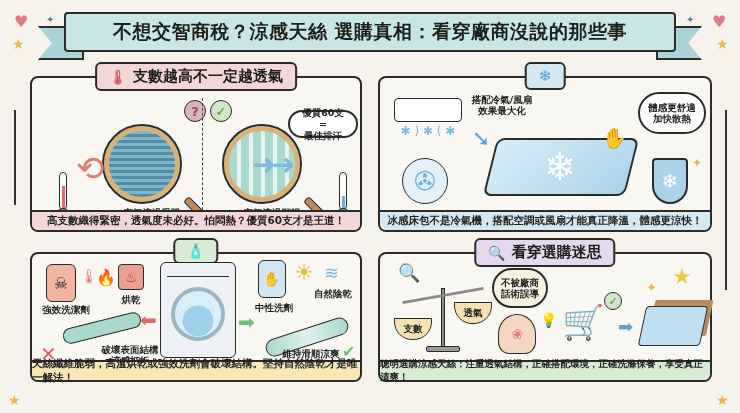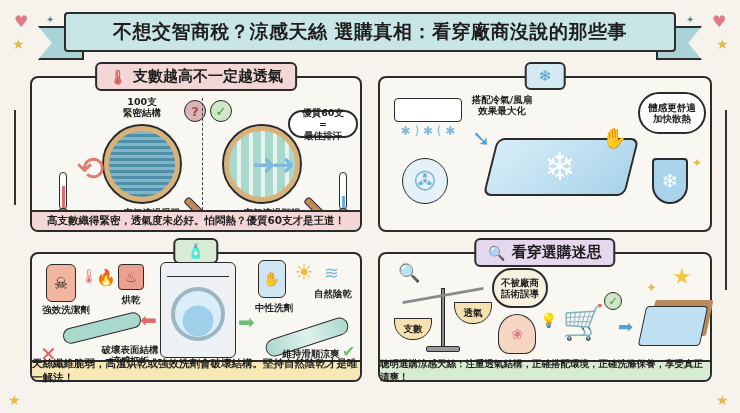--- a/index.html
+++ b/index.html
@@ -83,10 +83,6 @@
     <span style="color:#d45a5a;font-size:14px;">🌡</span>
     <span>支數越高不一定越透氣</span>
   </div>
-  <div class="lbl" style="left:80px;top:18px;width:60px;">
-    <div>100支</div>
-    <div>緊密結構</div>
-  </div>
   <div class="ico" style="left:152px;top:22px;width:22px;height:22px;border-radius:50%;background:#d9b3b8;border:1.5px solid #2b2b2b;font-weight:bold;color:#a3454f;font-size:13px;">?</div>
   <div class="magnifier" style="left:72px;top:48px;background:repeating-linear-gradient(0deg,#8fbfcf 0 3px,#e6f2f5 3px 6px),#8fbfcf;background-blend-mode:multiply;"></div>
   <div class="handle" style="left:162px;top:116px;"></div>

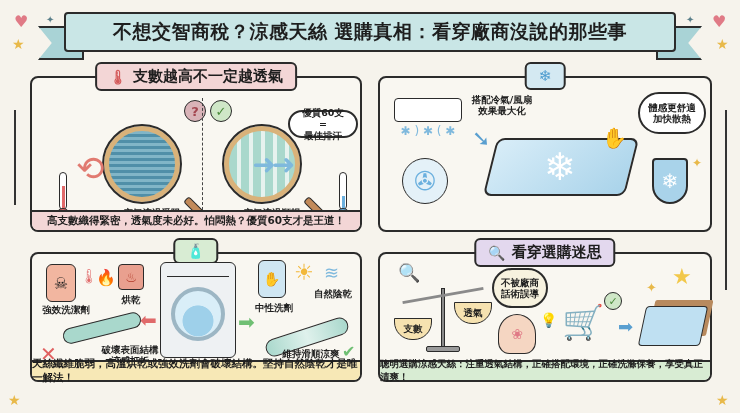--- a/index.html
+++ b/index.html
@@ -141,6 +141,7 @@
   </div>
   <div class="ico" style="left:272px;top:80px;width:36px;height:46px;background:#a9d3ea;border:2px solid #2b2b2b;border-radius:4px 4px 18px 18px;color:#fff;font-size:20px;">❄</div>
   <div class="ico" style="left:312px;top:78px;color:#e8b94a;font-size:12px;">✦</div>
+  <div class="panel-foot" style="background:#d4e9f2;">冰感床包不是冷氣機，搭配空調或風扇才能真正降溫，體感更涼快！</div>
 </div>
 
 <div class="panel" style="left:30px;top:252px;width:332px;height:130px;">

